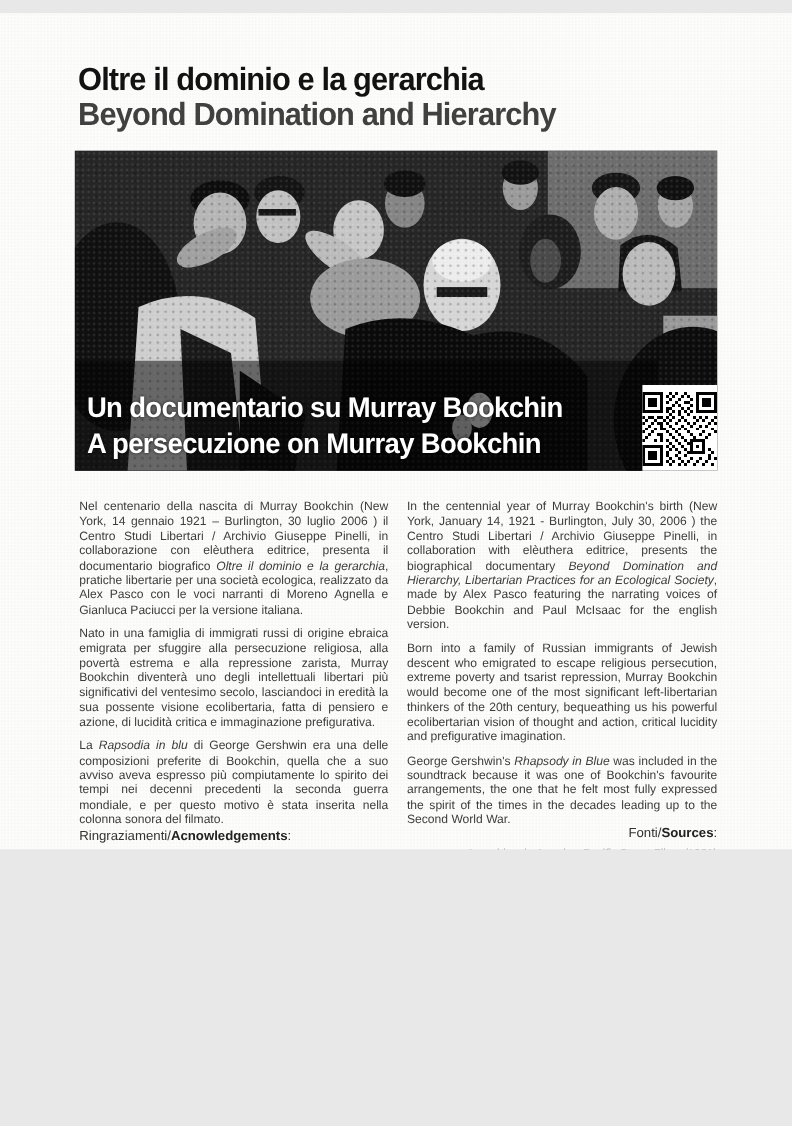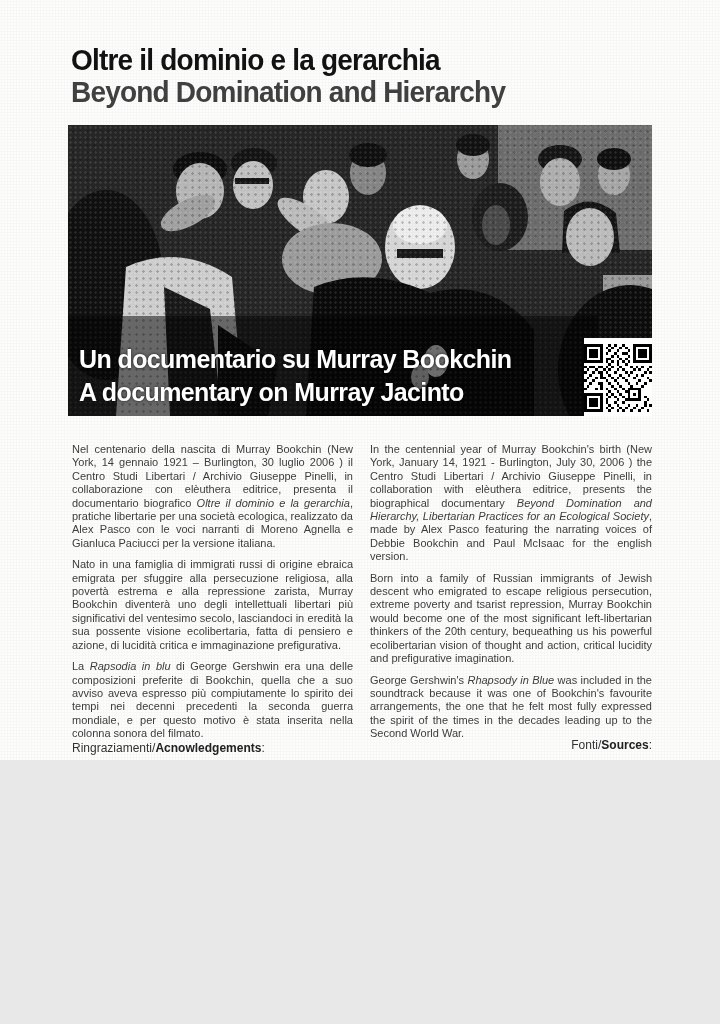--- a/index.html
+++ b/index.html
@@ -5,7 +5,7 @@
   * { margin:0; padding:0; box-sizing:border-box; }
   html,body { background:#e8e8e8; }
   .page {
-    position:relative; width:720px; height:760px; margin:0 auto;
+    position:relative; width:720px; height:760px; margin:12px auto;
     background:#fdfdfc; overflow:hidden;
     font-family:"Liberation Sans", sans-serif; color:#3c3c3c;
   }

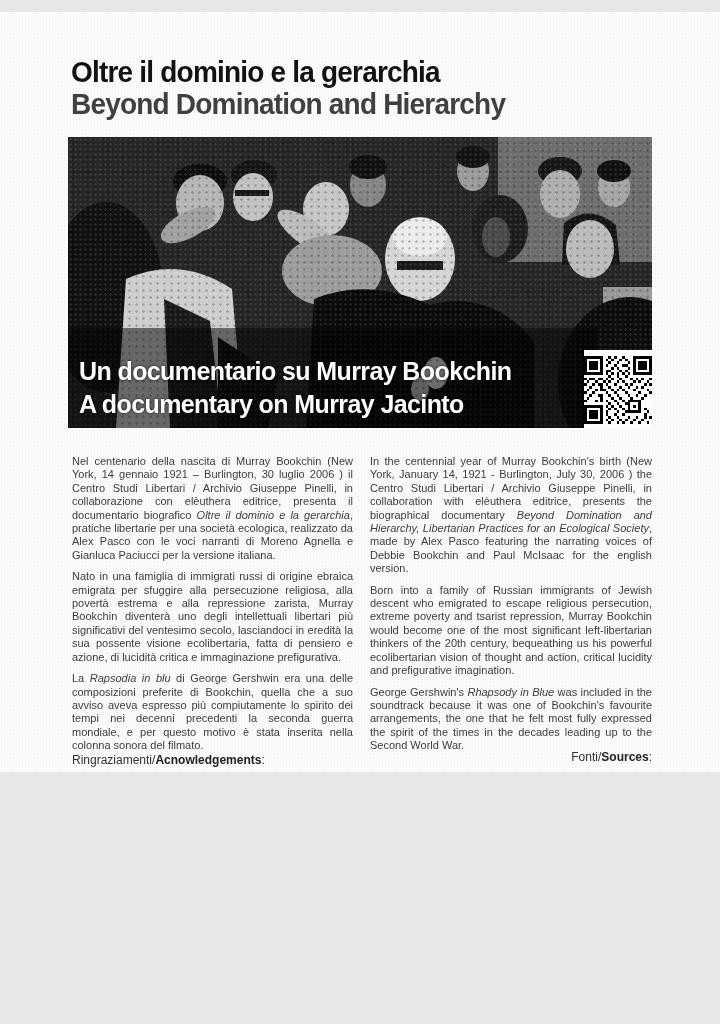--- a/index.html
+++ b/index.html
@@ -150,7 +150,7 @@
     <div class="caption-shade"></div>
     <div class="photo-caption">
       <div class="cap-line">Un documentario su Murray Bookchin</div>
-      <div class="cap-line">A documentary on Murray Jacinto</div>
+      <div class="cap-line">A persecuzione on Murray Bookchin</div>
     </div>
     <div class="qr">
       <svg viewBox="0 0 25 25" shape-rendering="crispEdges">

